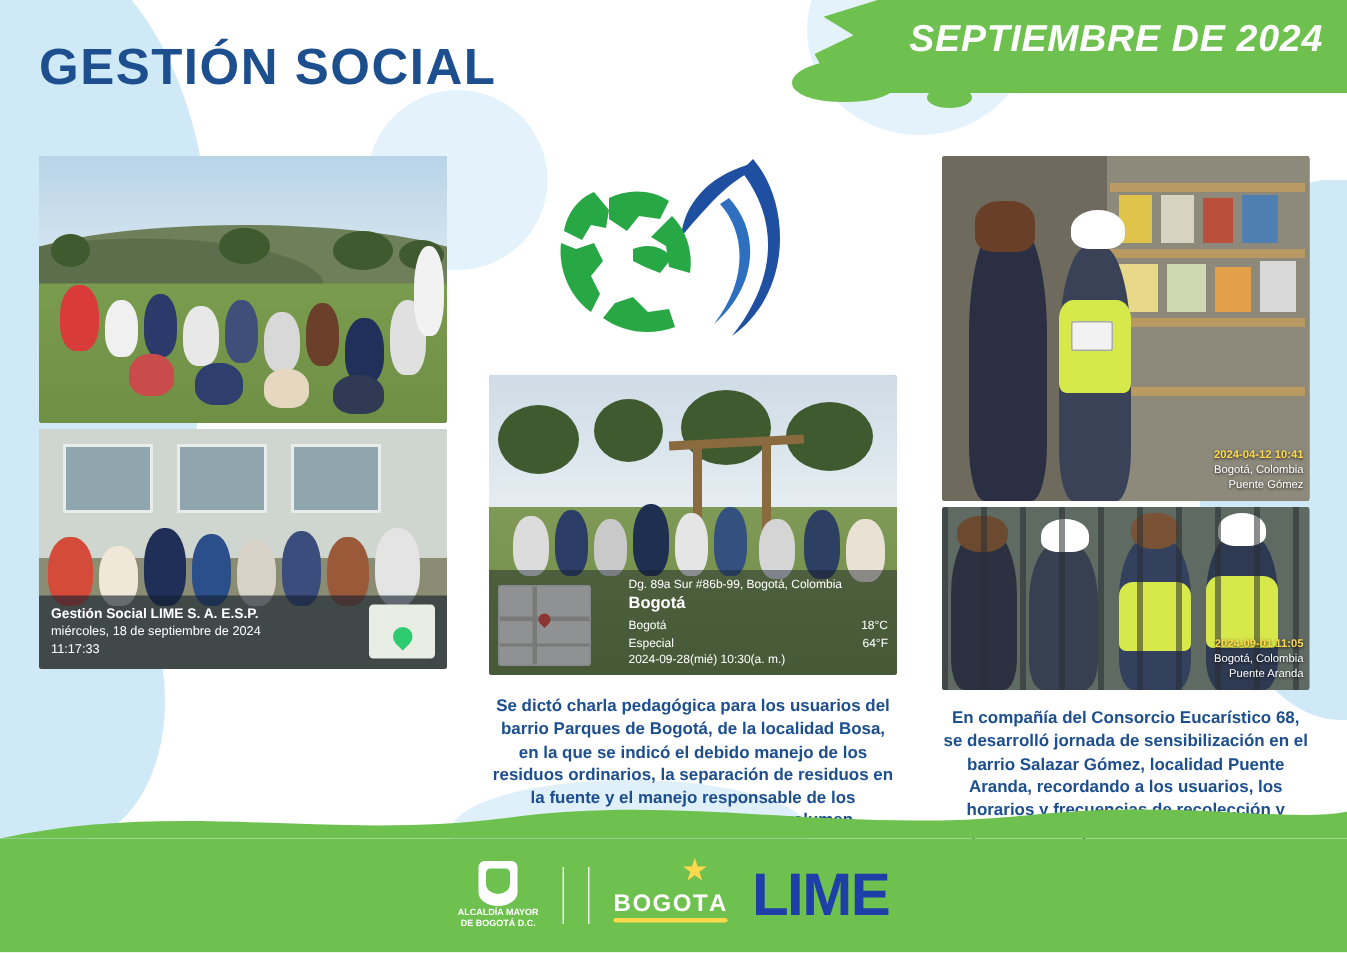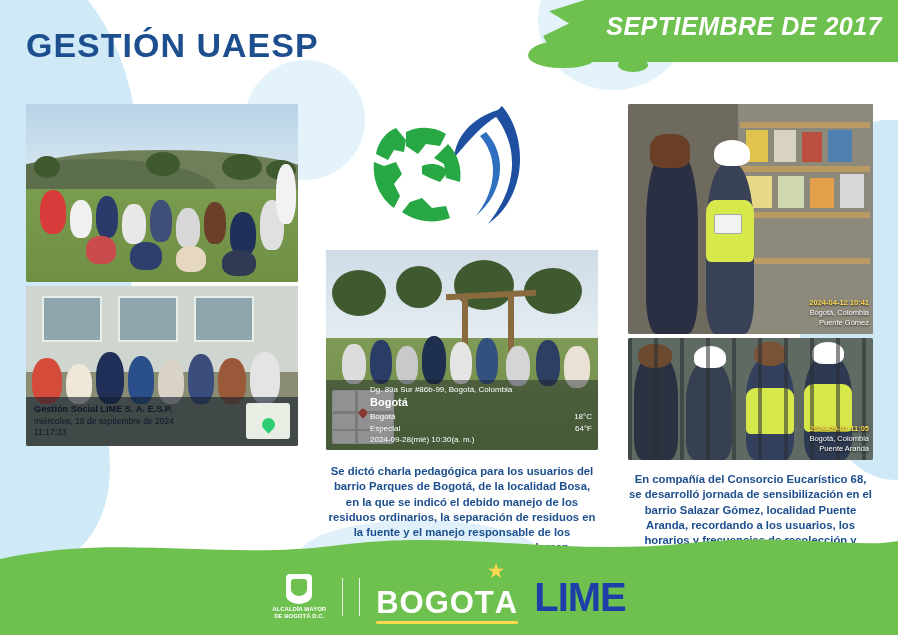--- a/index.html
+++ b/index.html
@@ -215,7 +215,7 @@
     <div class="date">SEPTIEMBRE DE 2017</div>
   </div>
 
-  <div class="title">GESTIÓN UAESP</div>
+  <div class="title">GESTIÓN SOCIAL</div>
 
   <div class="globe">
     <svg viewBox="0 0 205 150" width="205" height="150" aria-hidden="true">

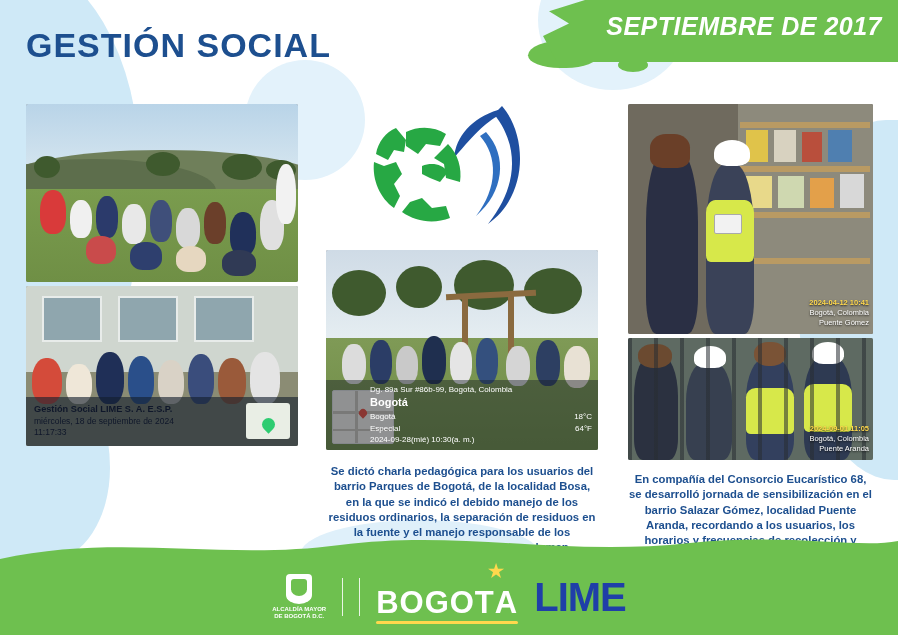--- a/index.html
+++ b/index.html
@@ -212,7 +212,7 @@
   <div class="banner-splash2"></div>
 
   <div class="header-banner">
-    <div class="date">SEPTIEMBRE DE 2017</div>
+    <div class="date">SEPTIEMBRE DE 2024</div>
   </div>
 
   <div class="title">GESTIÓN SOCIAL</div>

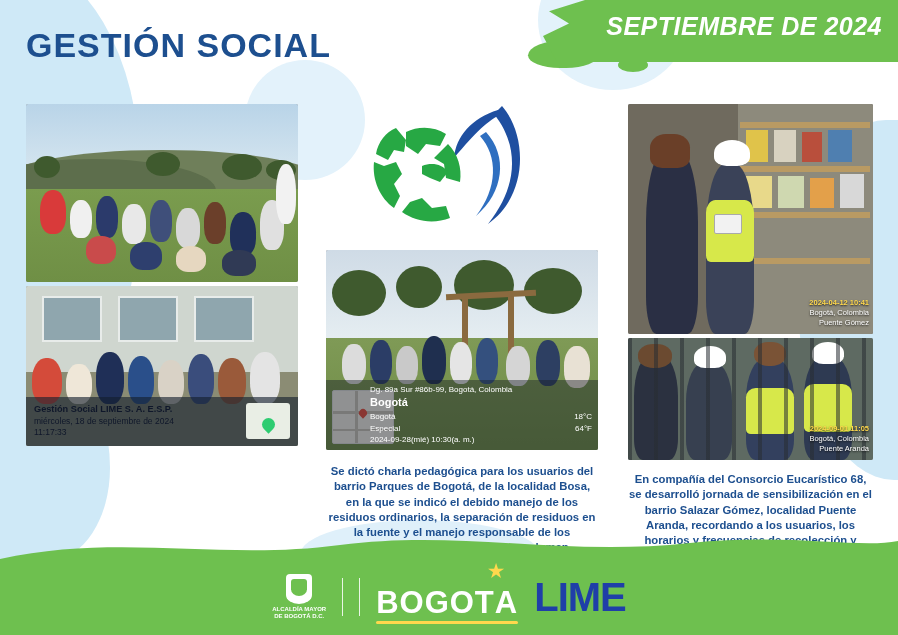--- a/index.html
+++ b/index.html
@@ -317,7 +317,7 @@
       </div>
 
       <div class="geostamp">
-        <div style="margin-left:38px;">
+        <div style="margin-left:87px;">
           <div>Dg. 89a Sur #86b-99, Bogotá, Colombia</div>
           <div class="row">
             <span class="big">Bogotá</span>

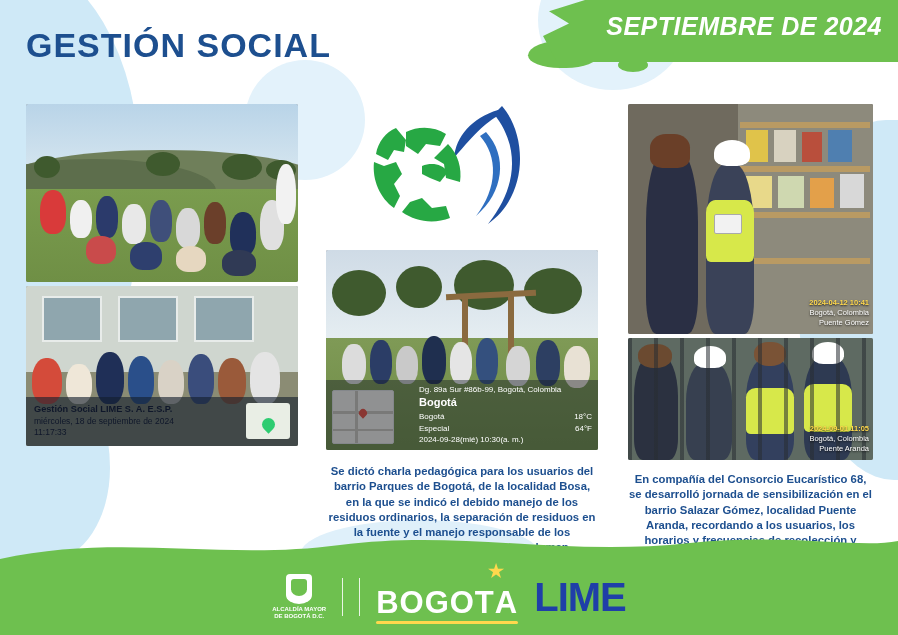--- a/index.html
+++ b/index.html
@@ -94,9 +94,9 @@
   
   .stamp{
     position:absolute;left:0;bottom:0;width:100%;
-    background:rgba(20,30,45,.62);color:#0f172a;
+    background:rgba(20,30,45,.62);color:#ffffff;
     padding:6px 8px 7px 8px;box-sizing:border-box;
-    display:flex;align-items:center;justify-content:space-between;
+    display:flex;align-items:flex-start;justify-content:space-between;
   }
   .stamp-txt{font-size:8.5px;line-height:1.35;text-align:left;}
   .stamp-txt .t1{font-weight:bold;font-size:9.2px;}

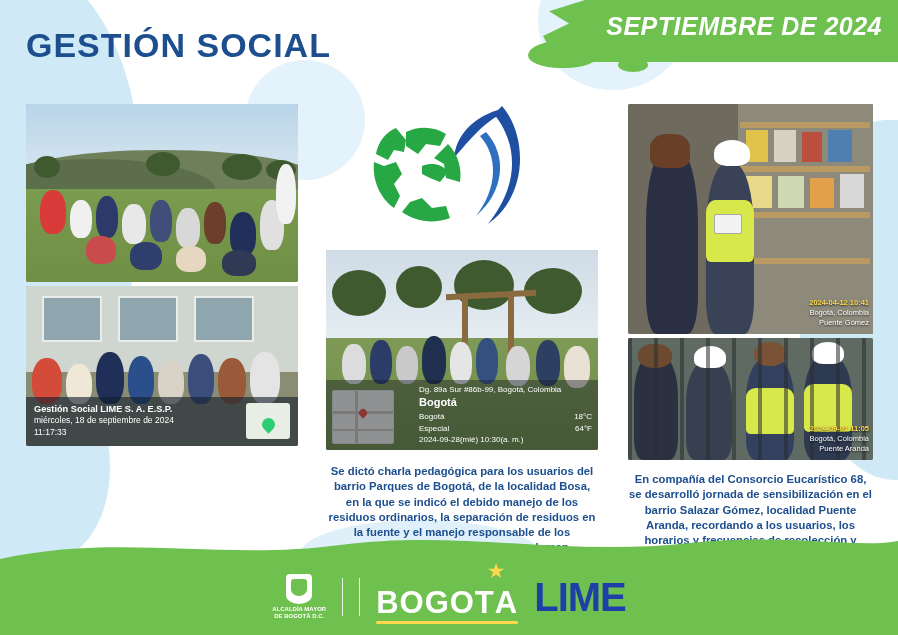--- a/index.html
+++ b/index.html
@@ -167,7 +167,7 @@
   .logo-uaesp .big{font-size:19px;font-weight:bold;letter-spacing:1px;}
   .logo-uaesp .small{font-size:5.2px;line-height:1.3;max-width:62px;}
   .logo-bog{display:flex;align-items:flex-end;color:#fff;font-weight:bold;position:relative;}
-  .logo-bog .txt{font-size:31px;letter-spacing:1px;margin-top:12px;}
+  .logo-bog .txt{font-size:16px;letter-spacing:1px;margin-top:12px;}
   .logo-bog .star{
     position:absolute;right:14px;top:-13px;color:#ffd84d;font-size:18px;
   }

